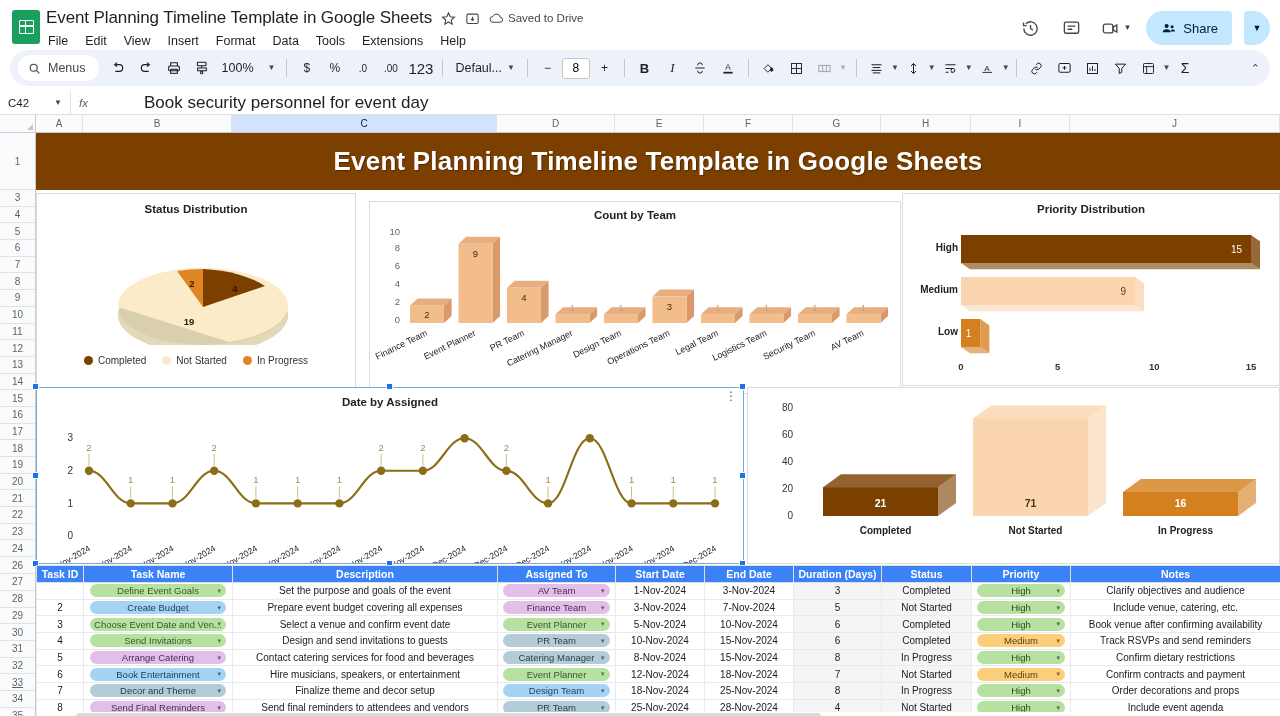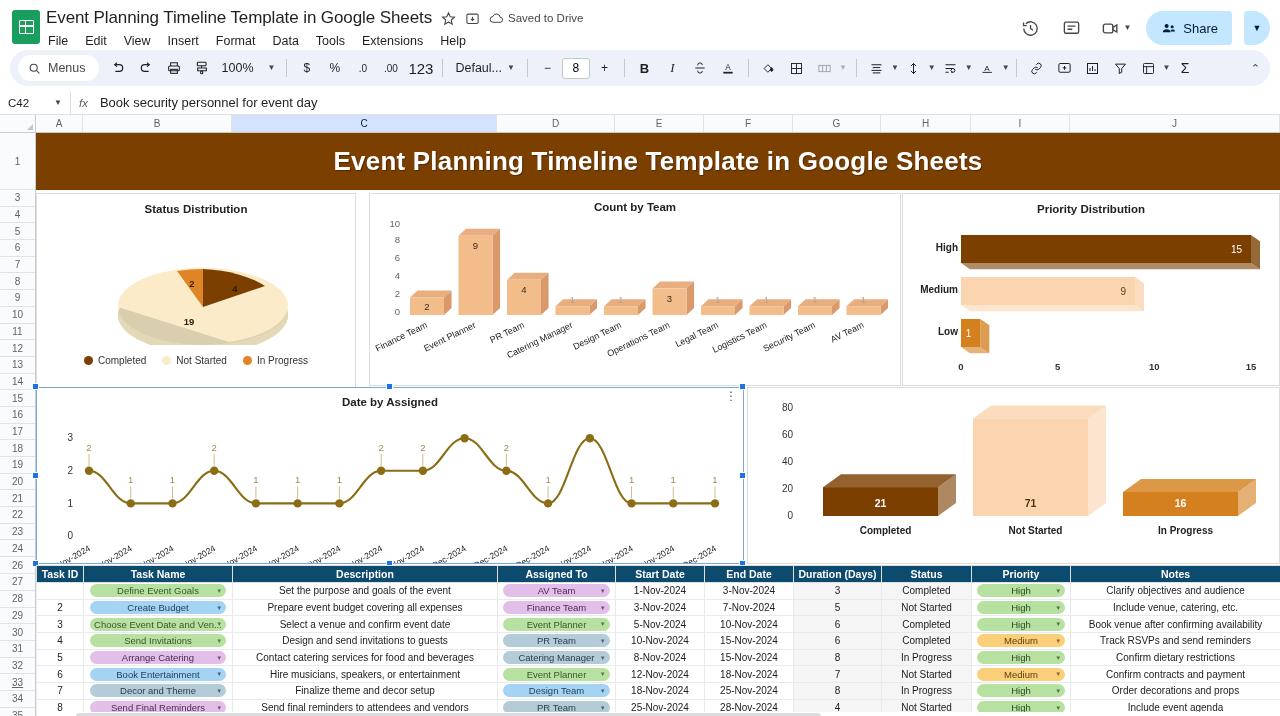--- a/index.html
+++ b/index.html
@@ -53,7 +53,7 @@
   .fbar{height:24px;display:flex;align-items:center;padding:0 0 0 8px;border-bottom:1px solid #e0e0e0;background:#fff;margin-top:5px;}
   .namebox{width:62px;font-size:11.5px;color:#1f1f1f;display:flex;align-items:center;justify-content:space-between;padding-right:8px;}
   .fx{font-size:11.5px;color:#5f6368;font-style:italic;padding:0 8px;border-left:1px solid #e0e0e0;height:100%;display:flex;align-items:center;}
-  .fcontent{font-size:13px;color:#1f1f1f;padding-left:4px;}
+  .fcontent{font-size:17px;color:#1f1f1f;padding-left:4px;margin-left:44px;}
 
   
   .gridwrap{position:relative;width:1280px;height:606px;background:#fff;overflow:hidden;}

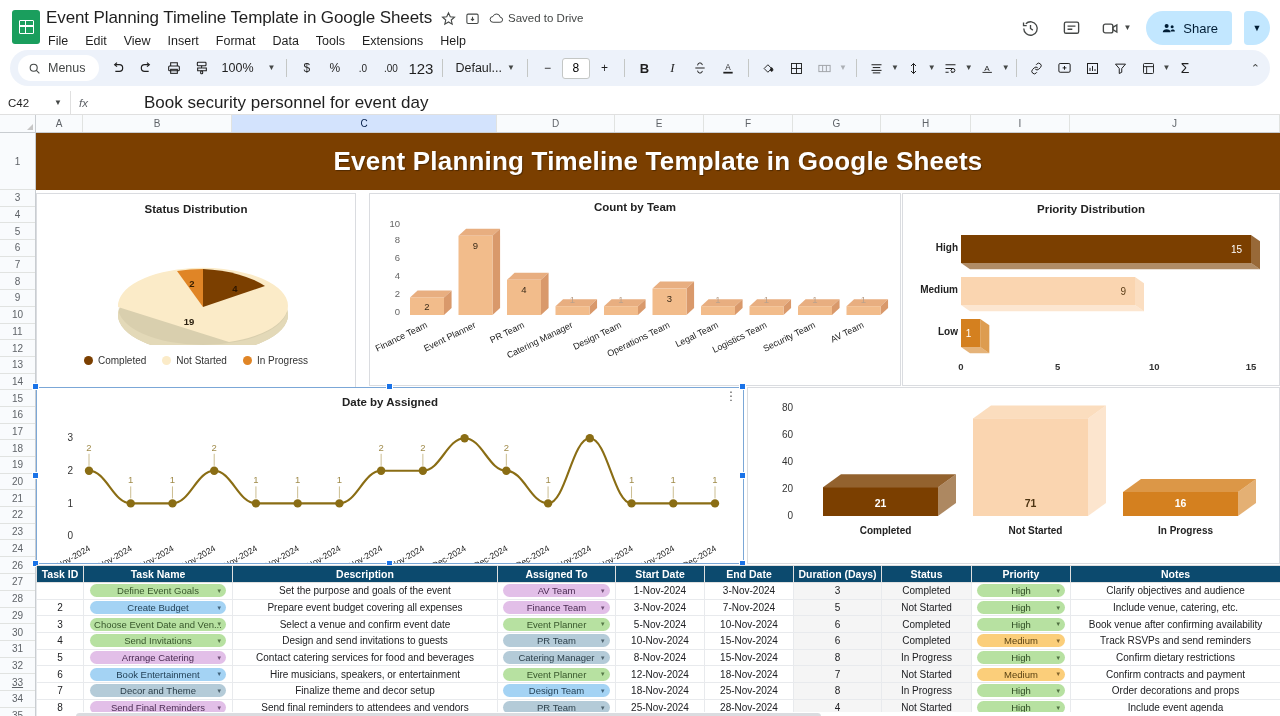--- a/index.html
+++ b/index.html
@@ -415,7 +415,7 @@
         </div>
       </div>
 
-      <div class="card" style="left:333px;top:60px;width:532px;height:193px;">
+      <div class="card" style="left:333px;top:68px;width:532px;height:193px;">
         <div class="ctitle" style="margin-top:7px;">Count by Team</div>
         <svg width="532" height="176" viewBox="0 0 532 176">
           <g class="axlbl" text-anchor="end" font-size="9.5" fill="#555" font-family="Liberation Sans">

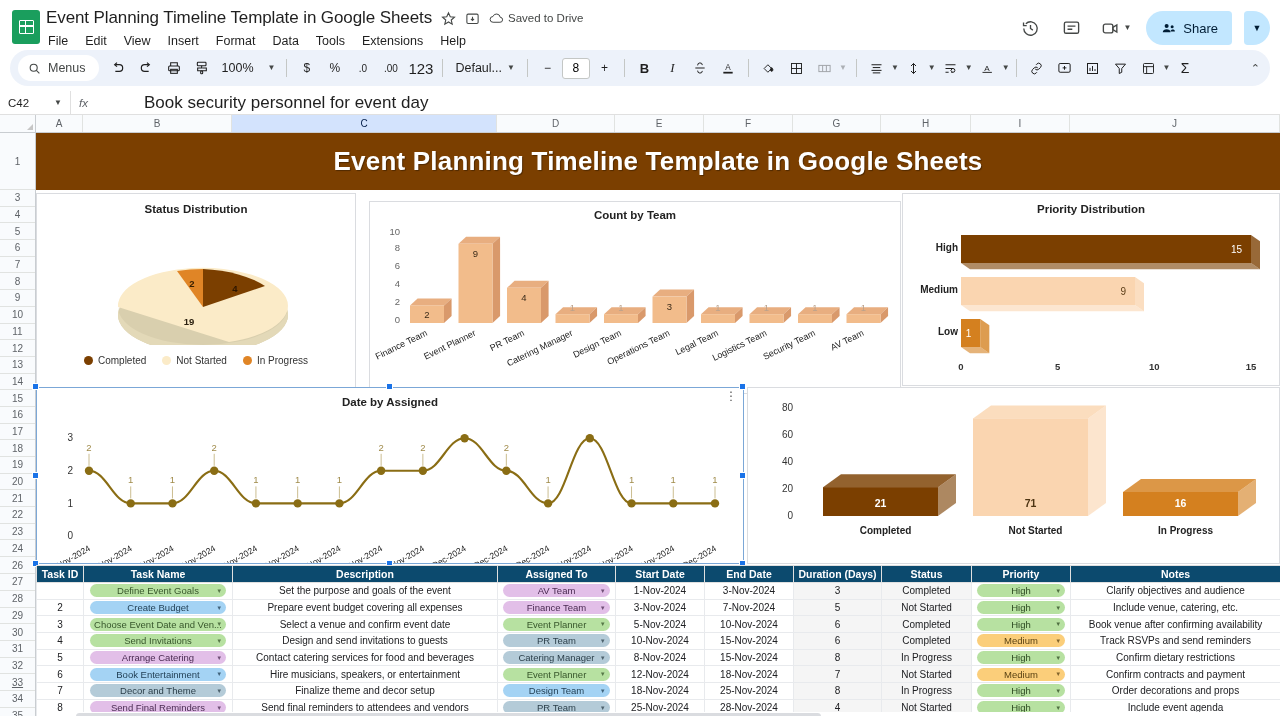--- a/index.html
+++ b/index.html
@@ -88,7 +88,7 @@
 
   
   .tbl{position:absolute;left:0;width:1244px;border-collapse:collapse;table-layout:fixed;}
-  .tbl th{background:#0c4a6e;color:#fff;font-size:10.5px;font-weight:bold;height:17px;border:1px solid #e0e0e0;text-align:center;}
+  .tbl th{background:#3b82f6;color:#fff;font-size:10.5px;font-weight:bold;height:17px;border:1px solid #e0e0e0;text-align:center;}
   .tbl td{font-size:10px;color:#202124;height:16.7px;border:1px solid #e8eaed;text-align:center;background:#fff;padding:0 3px;overflow:hidden;white-space:nowrap;}
   .tbl td.shade{background:#f5f5f5;}
   .chip{display:inline-flex;align-items:center;justify-content:center;border-radius:9px;height:13px;font-size:9.5px;padding:0 4px;width:96%;max-width:100%;position:relative;}

